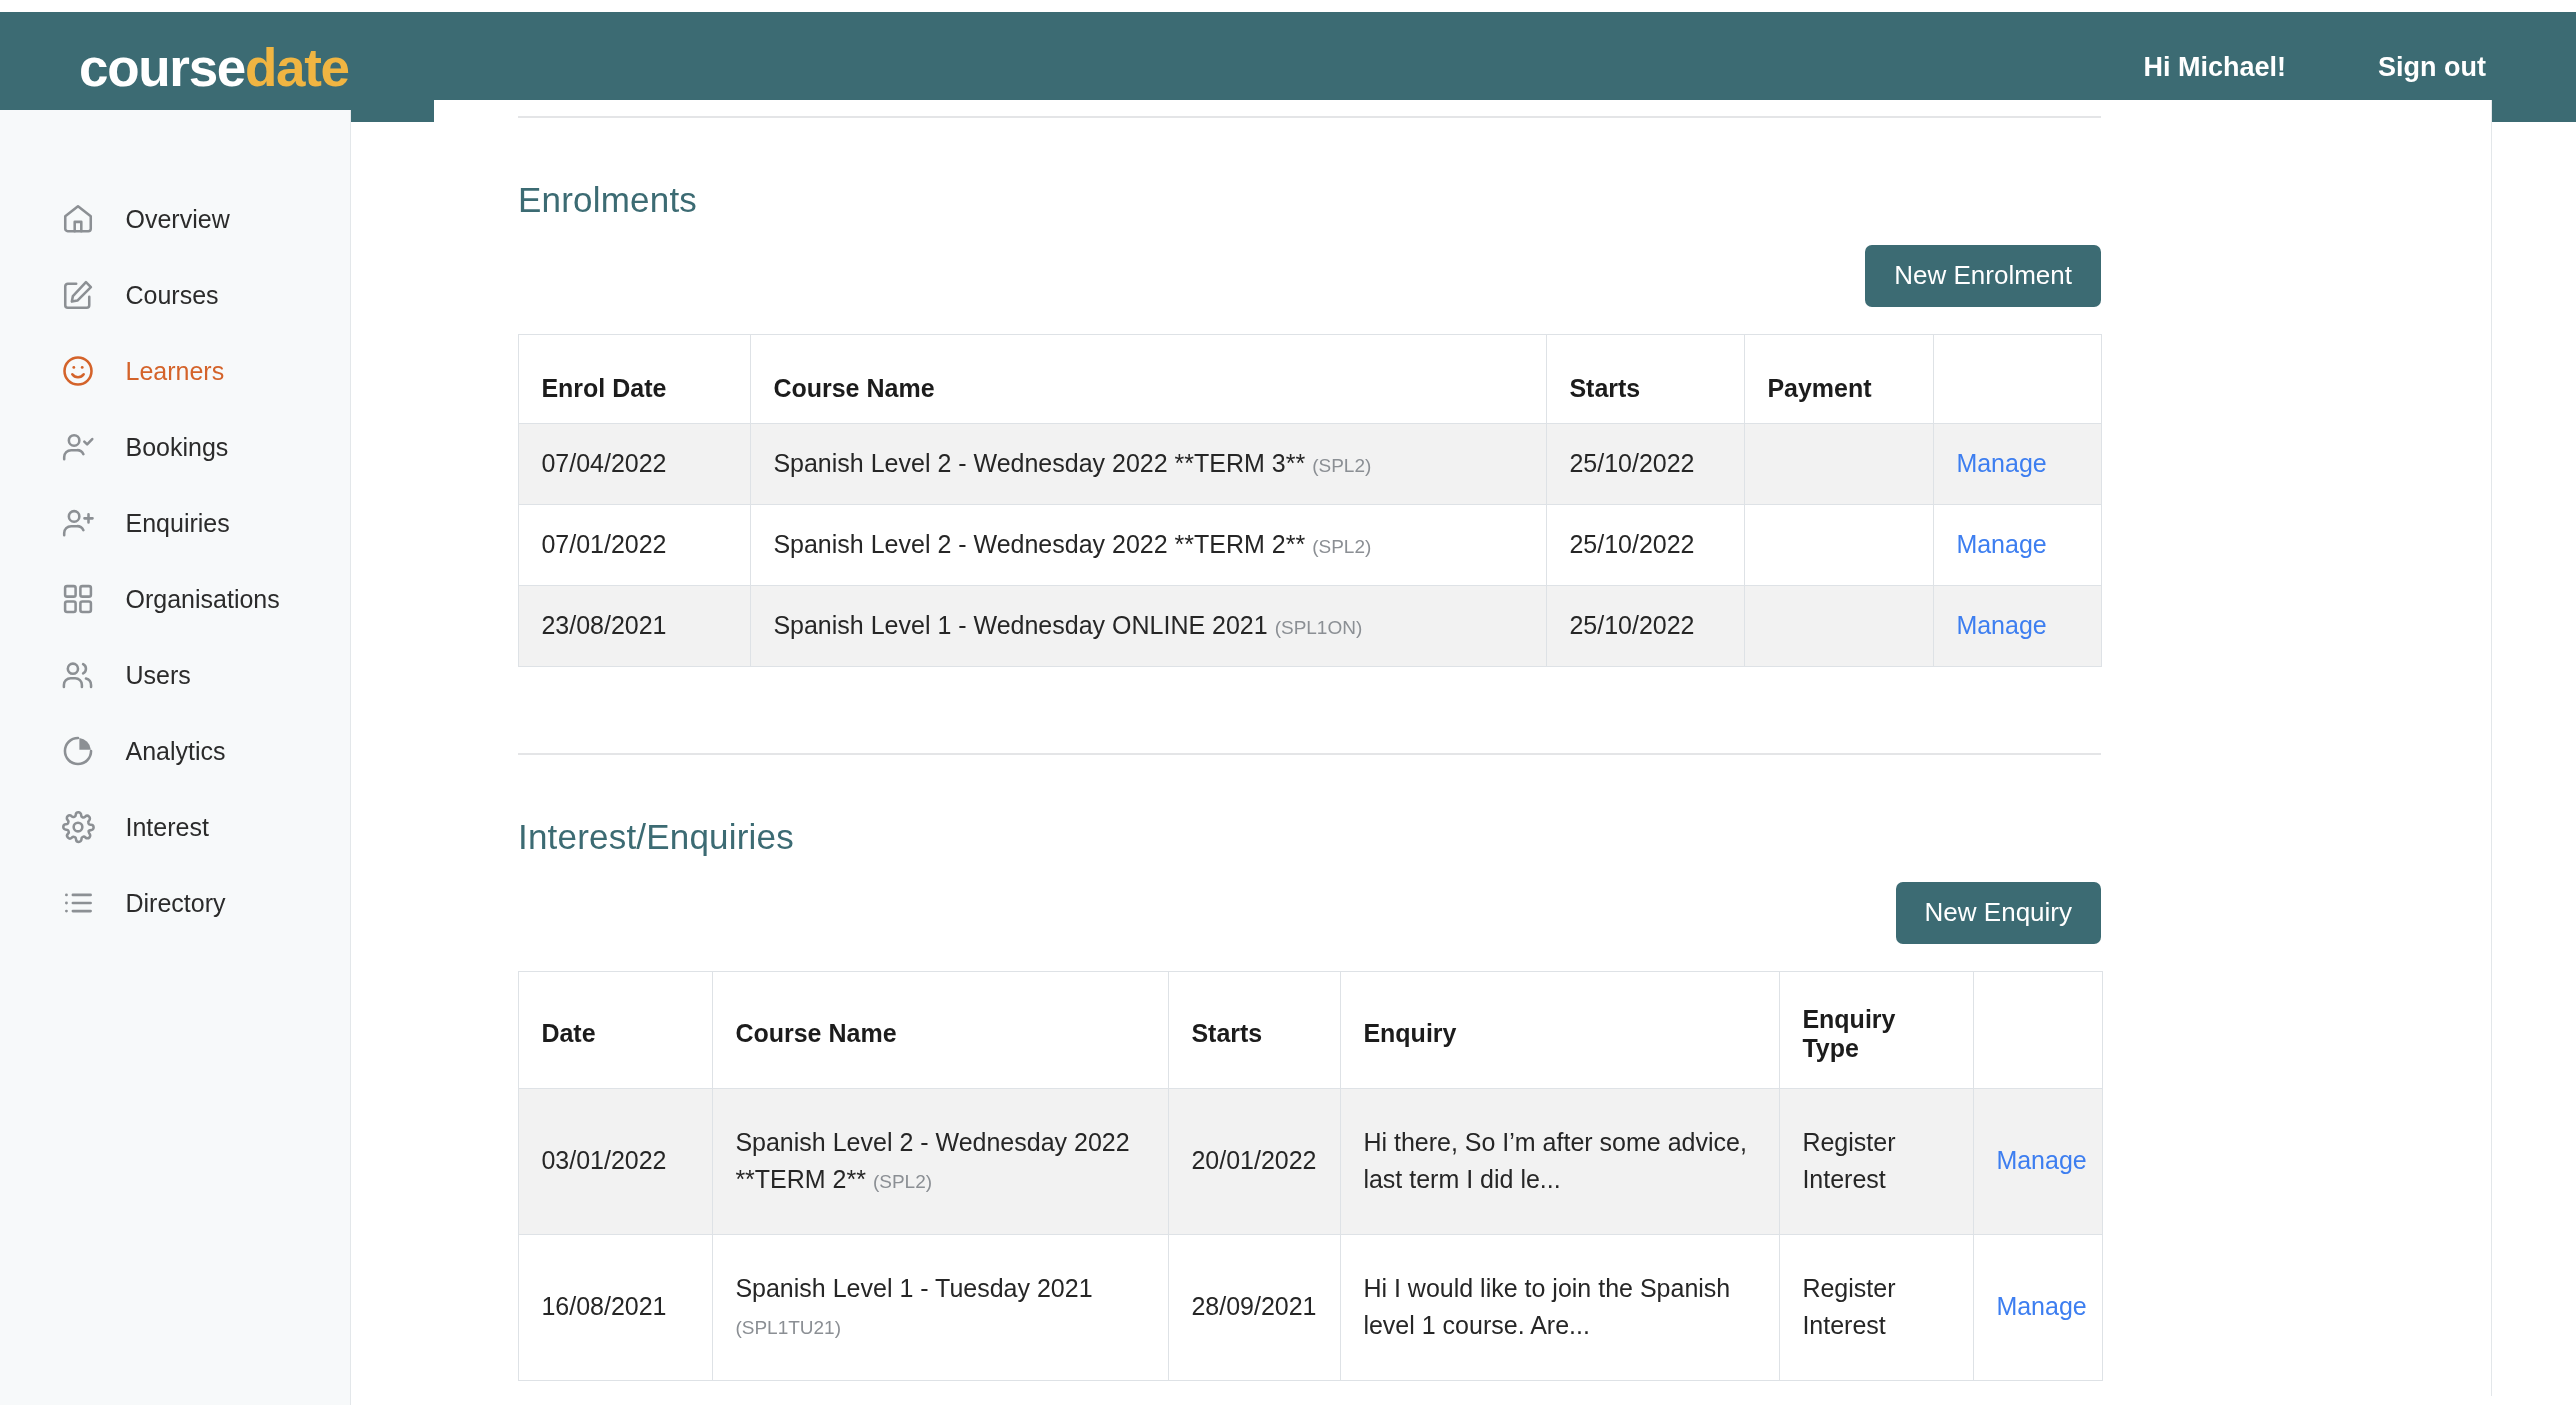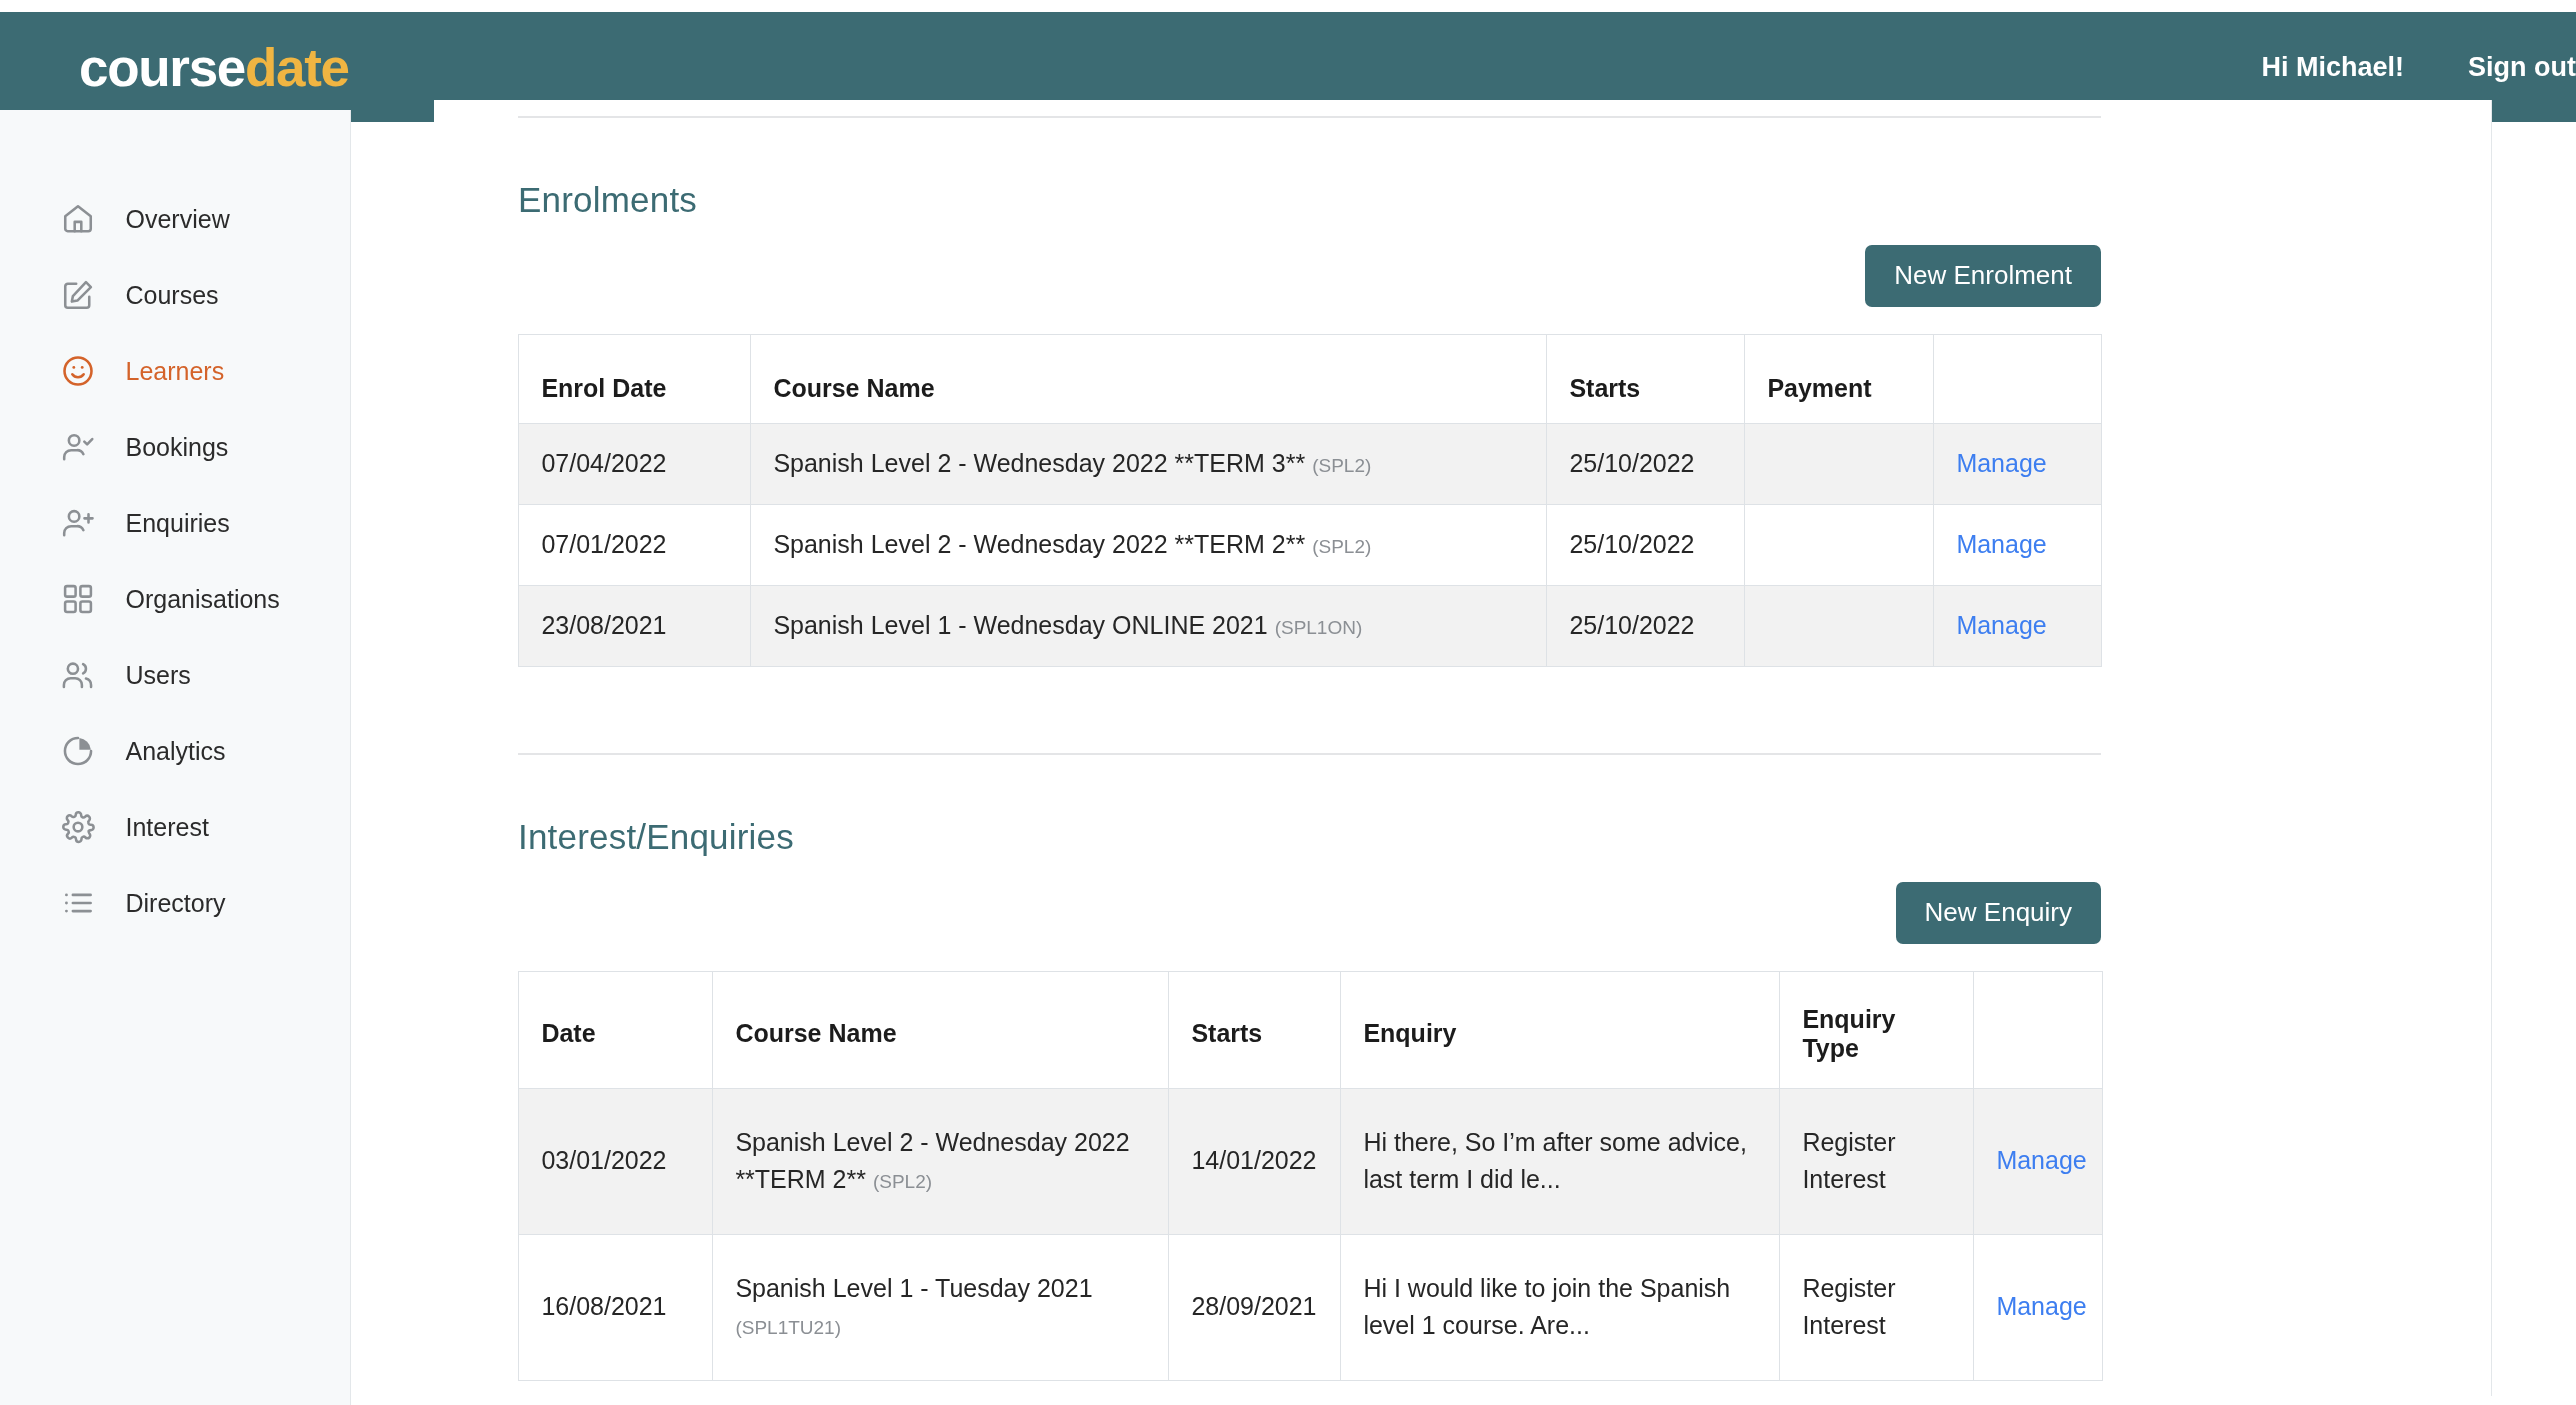--- a/index.html
+++ b/index.html
@@ -36,7 +36,8 @@
   .topbar-right {
     display: flex;
     align-items: center;
-    gap: 64px;
+    margin-right: 90px;
+    gap: 92px;
     text-align: right;
   }
   .topbar-right .nav-text {

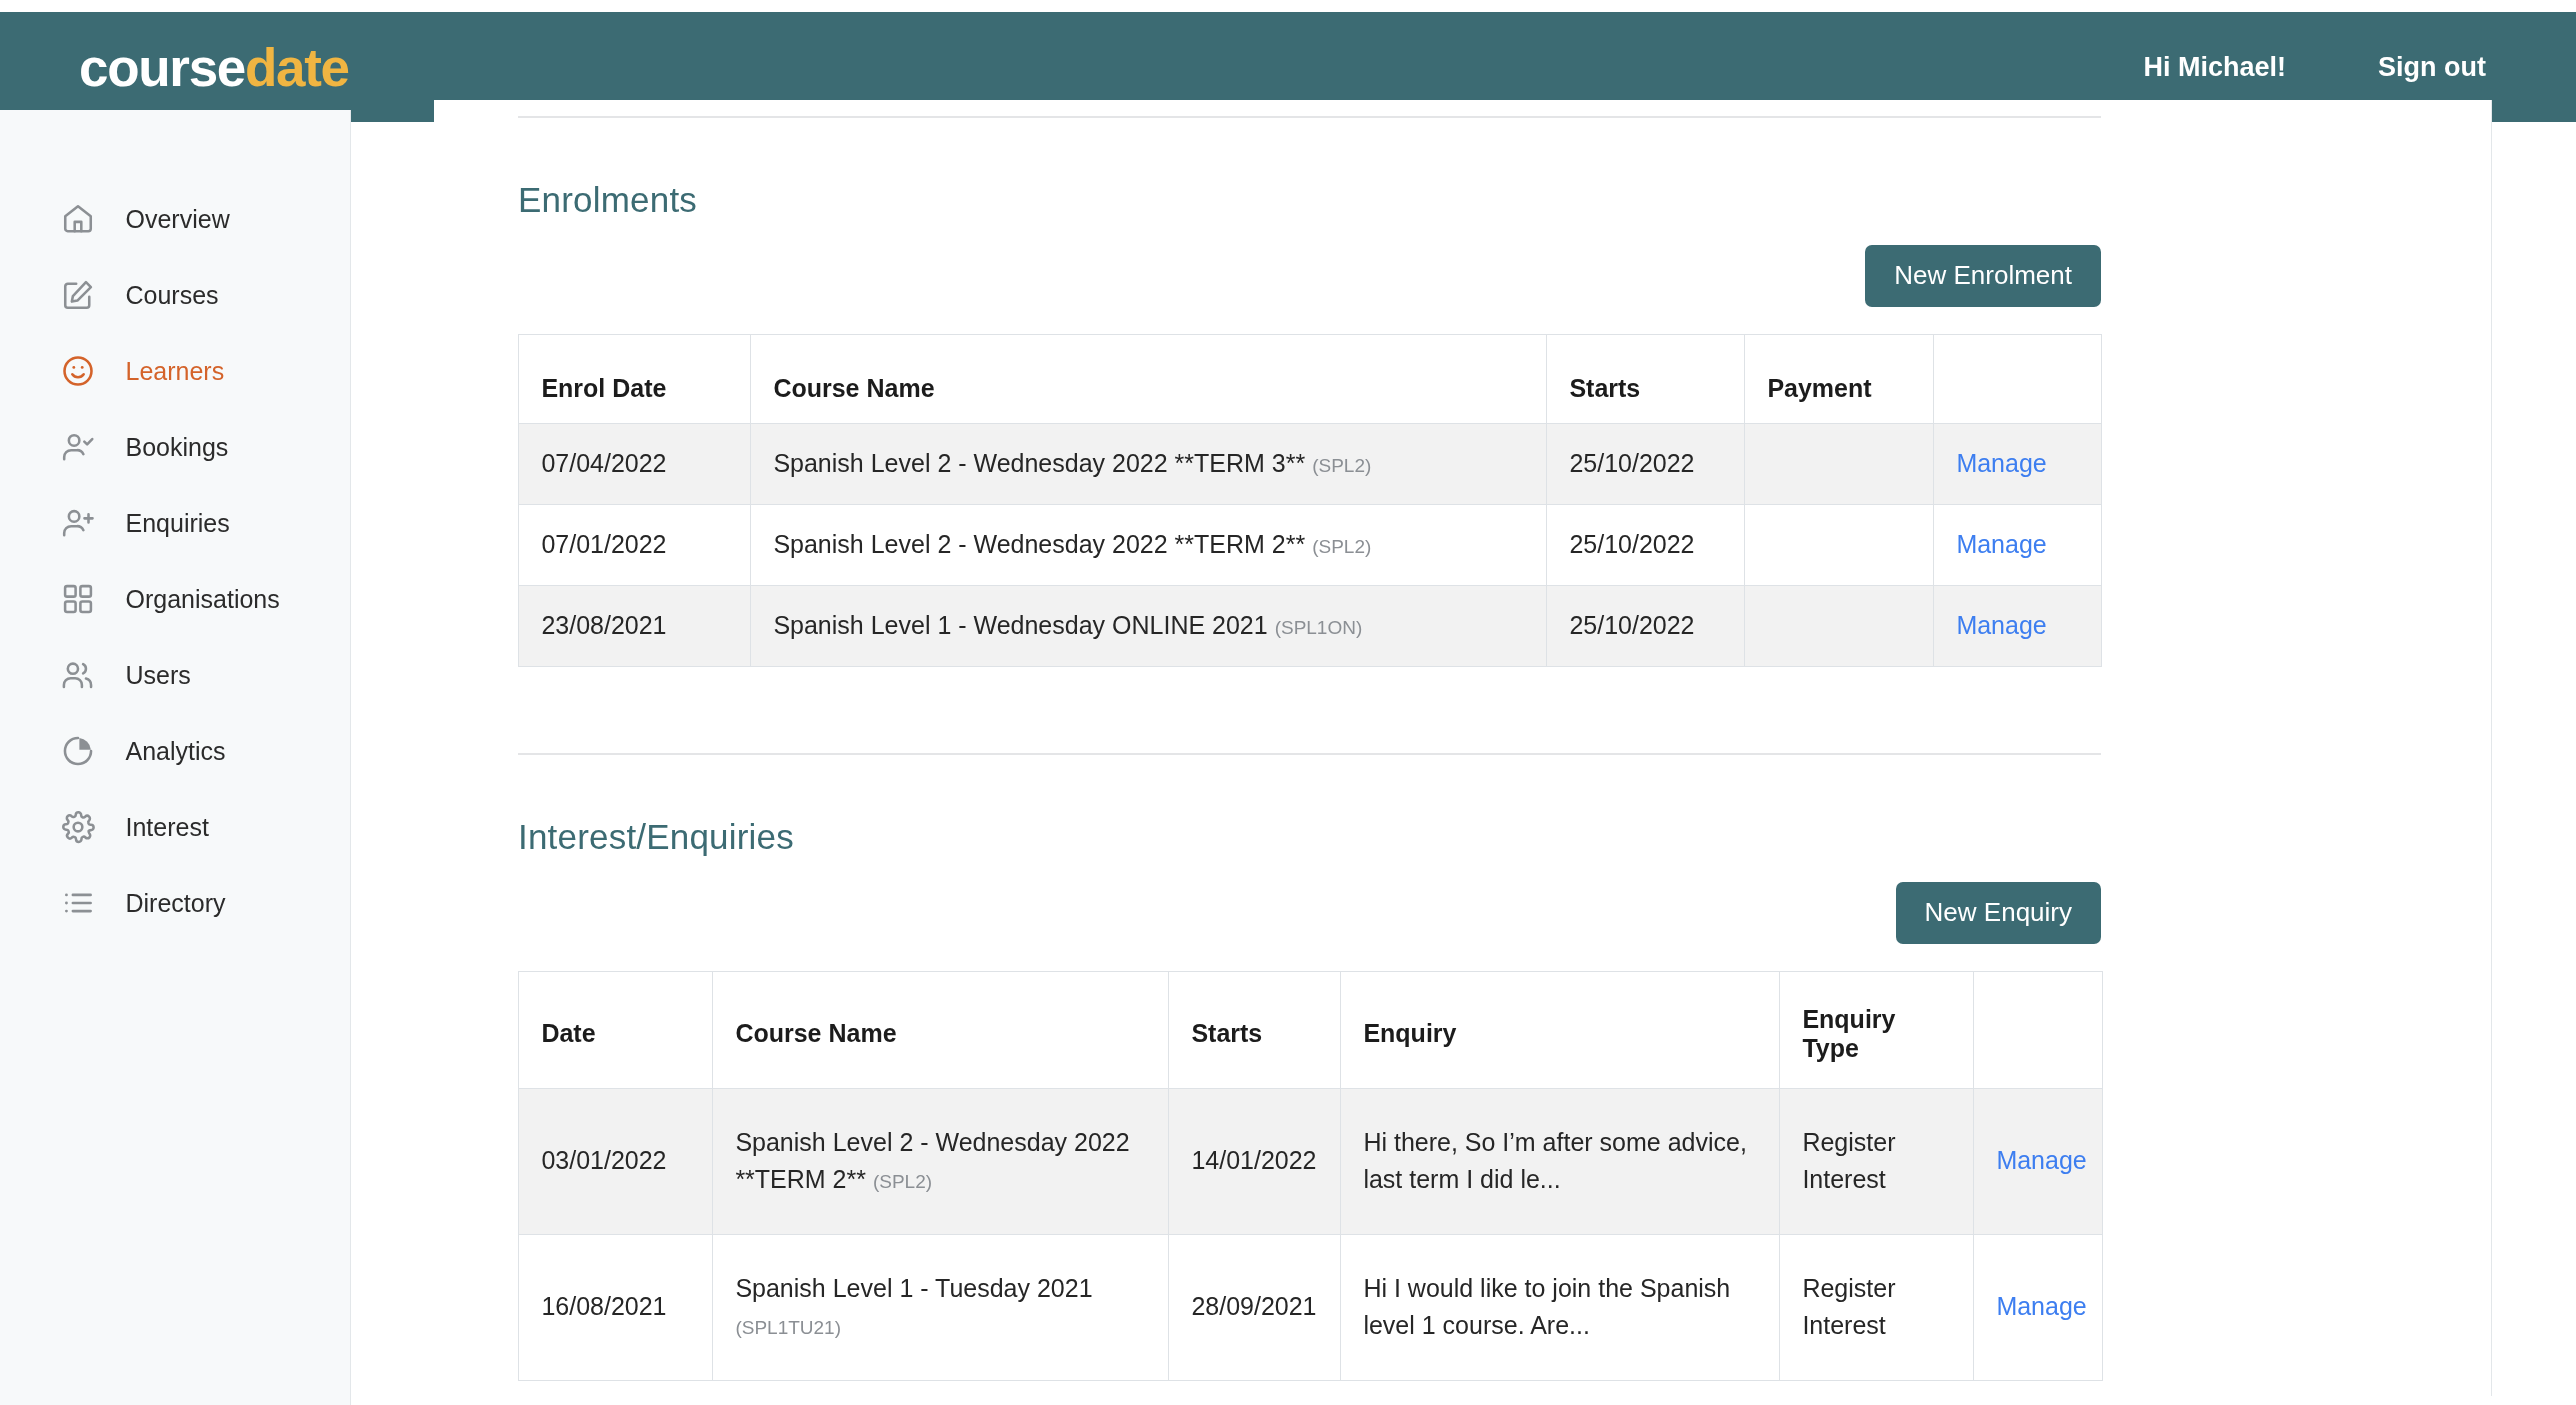--- a/index.html
+++ b/index.html
@@ -397,7 +397,7 @@
         <tr class="striped">
           <td class="topcell">03/01/2022</td>
           <td class="topcell"><span>Spanish Level 2 - Wednesday 2022 **TERM 2**</span> <span class="code">(SPL2)</span></td>
-          <td class="topcell">14/01/2022</td>
+          <td class="topcell">20/01/2022</td>
           <td class="topcell">Hi there, So I’m after some advice, last term I did le...</td>
           <td class="topcell">Register Interest</td>
           <td class="topcell"><span class="manage-link">Manage</span></td>

